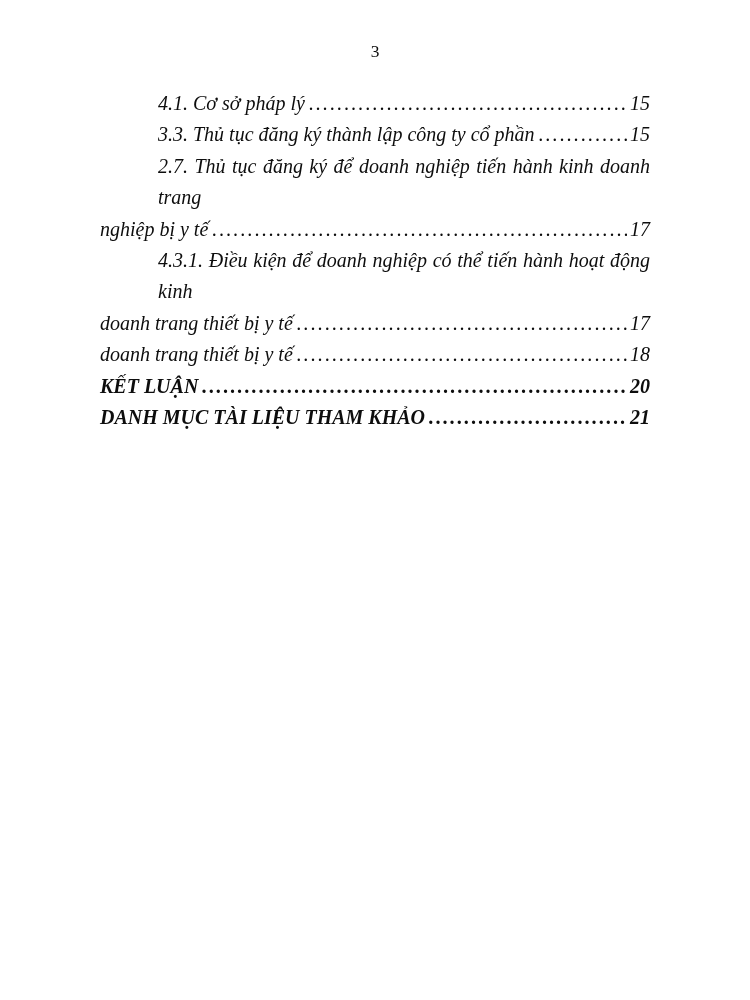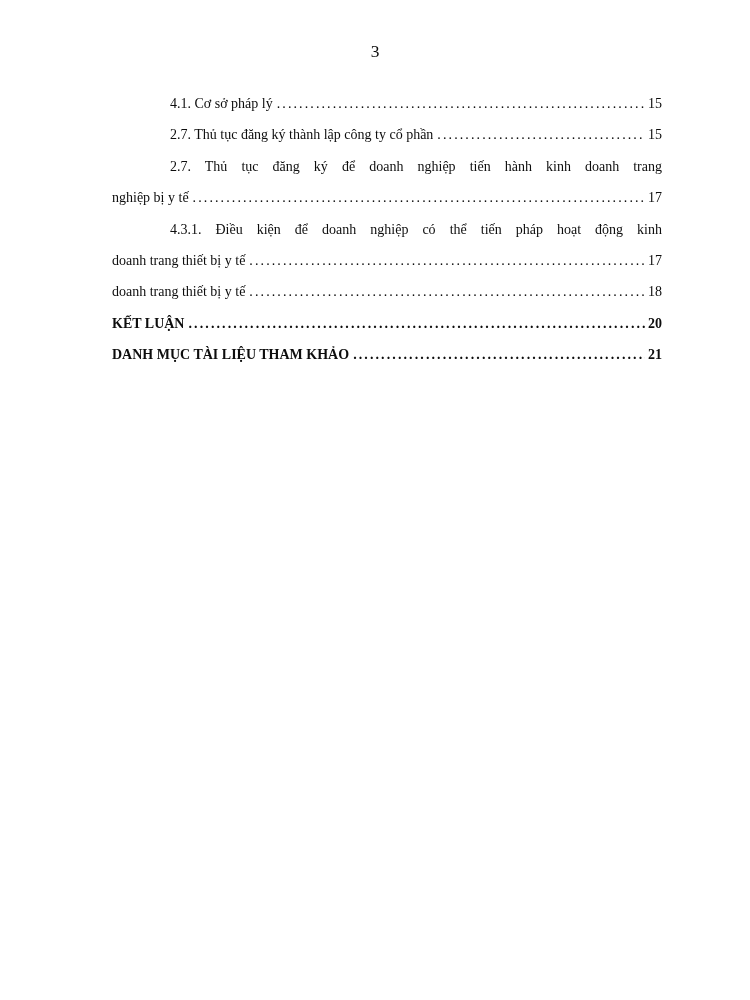--- a/index.html
+++ b/index.html
@@ -28,10 +28,11 @@
   .toc {
     position: absolute;
     top: 88px;
-    left: 112px;
+    left: 100px;
     width: 550px;
-    font-size: 14px;
+    font-size: 20px;
     line-height: 31.4px;
+    font-style: italic;
   }
   .toc-entry.bold { font-weight: bold; text-align: right; }
   .toc-line.indented { padding-left: 58px; }

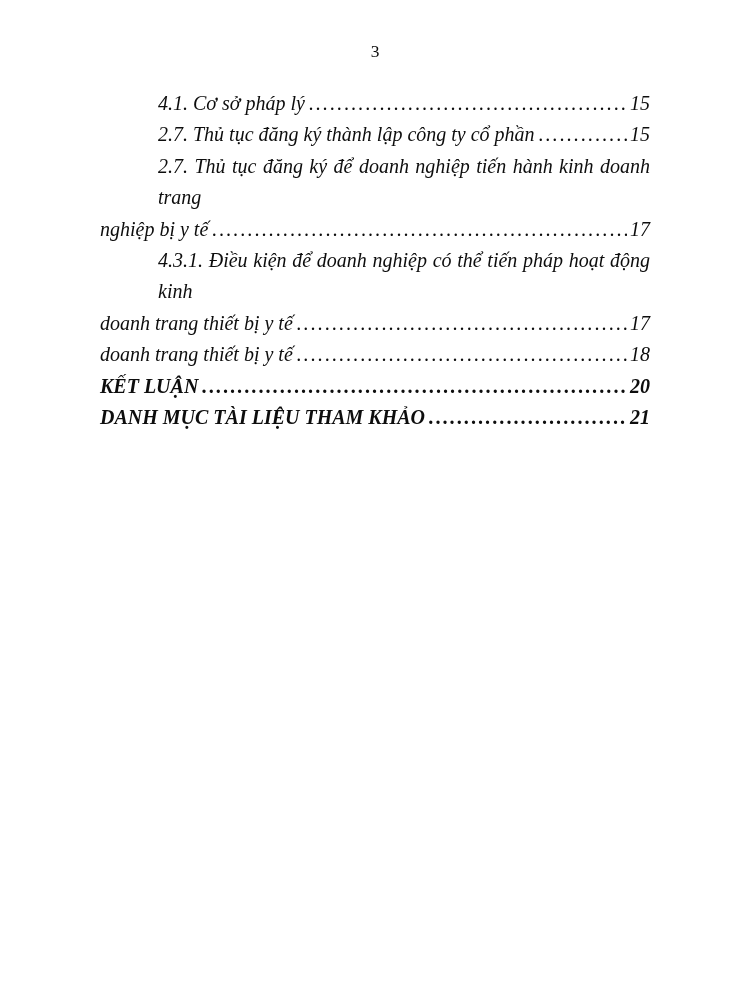--- a/index.html
+++ b/index.html
@@ -80,7 +80,7 @@
       </div>
       <div class="toc-entry">
         <div class="toc-line leader-row indented">
-          <span class="entry-text">2.7. Thủ tục đăng ký thành lập công ty cổ phần</span>
+          <span class="entry-text">3.3. Thủ tục đăng ký thành lập công ty cổ phần</span>
           <span class="leader"></span>
           <span class="pagenum">15</span>
         </div>

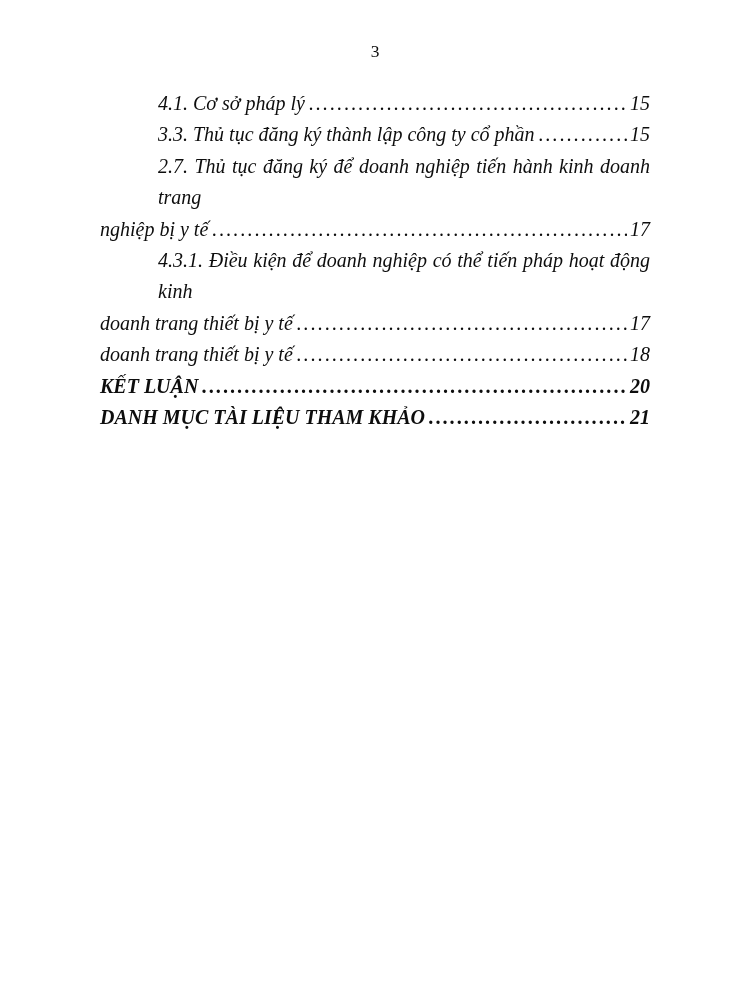--- a/index.html
+++ b/index.html
@@ -94,7 +94,7 @@
         </div>
       </div>
       <div class="toc-entry">
-        <div class="toc-line justified indented">4.3.1. Điều kiện để doanh nghiệp có thể tiến pháp hoạt động kinh</div>
+        <div class="toc-line justified indented">4.3.1. Điều kiện để doanh nghiệp có thể tiến hành hoạt động kinh</div>
         <div class="toc-line leader-row">
           <span class="entry-text">doanh trang thiết bị y tế</span>
           <span class="leader"></span>

